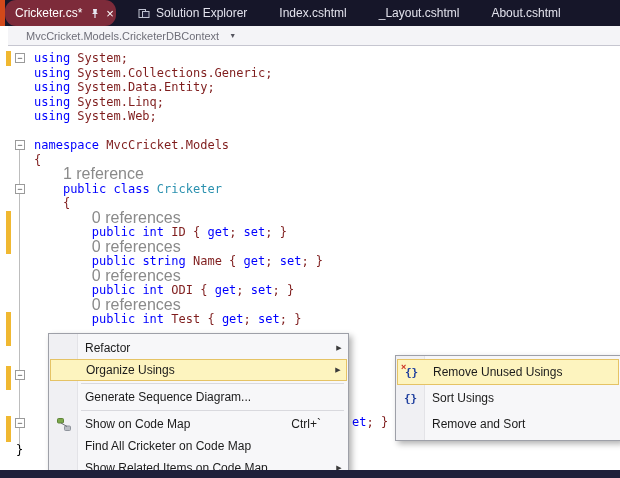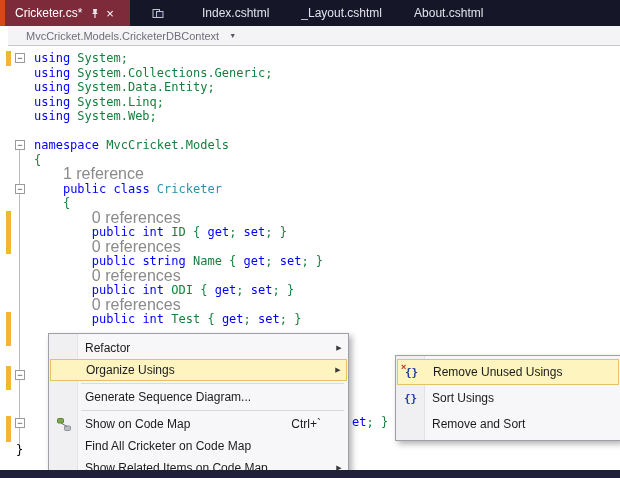--- a/index.html
+++ b/index.html
@@ -12,7 +12,7 @@
   .accent{width:5px;background:var(--c-accent-strip,#D2491A);flex:none;}
   .tab{display:flex;align-items:center;padding:0 10px;color:#E2E2EC;font-size:12px;
        white-space:nowrap;cursor:default;}
-  .tab.active{background:var(--c-active-tab-bg,#7D2B3A);color:#fff;padding-right:16px;}
+  .tab.active{background:var(--c-active-tab-bg,#7D2B3A);color:#fff;padding-right:2px;border-radius:11px;}
   .tab:not(.active){margin-left:12px;}
   .pin{margin-left:8px;display:flex;align-items:center;}
   .closex{margin-left:6px;font-size:13px;line-height:1;color:#fff;}

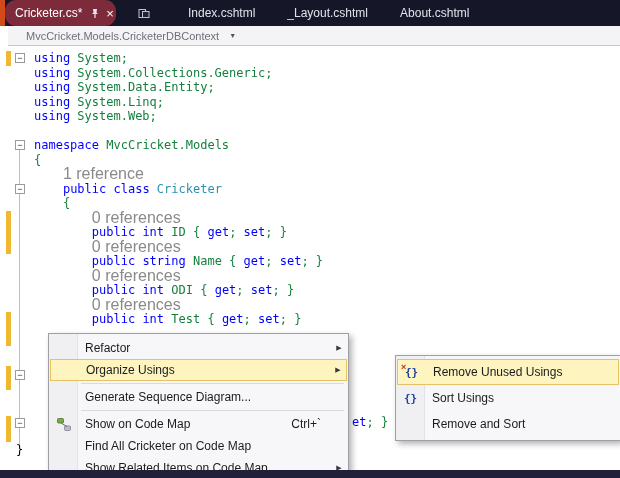--- a/index.html
+++ b/index.html
@@ -99,6 +99,7 @@
             <rect x="4.5" y="3.5" width="6.5" height="6" fill="#20203A" stroke="#BFC3D2"></rect>
           </svg>
         </span>
+      <span class="tab-label">Solution Explorer</span>
     </div>
     <div class="tab">
       <span class="tab-label">Index.cshtml</span>

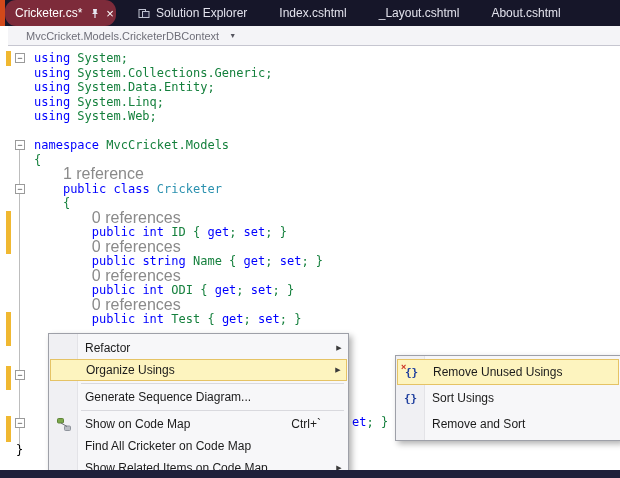--- a/index.html
+++ b/index.html
@@ -40,7 +40,7 @@
         color:var(--c-codelens,#8A8A8A);}
   .tk-kw{color:var(--c-keyword,#0000FF);}
   .tk-type{color:var(--c-type-name,#2B91AF);}
-  .tk-pl{color:#15803d;}
+  .tk-pl{color:#7f1d1d;}
   .guide-line{position:absolute;left:19px;top:103px;width:1px;height:294px;
               background:#BDBDBD;}
   .chg-x{position:absolute;left:6px;width:5px;background:var(--c-change-bar,#F0B831);}

